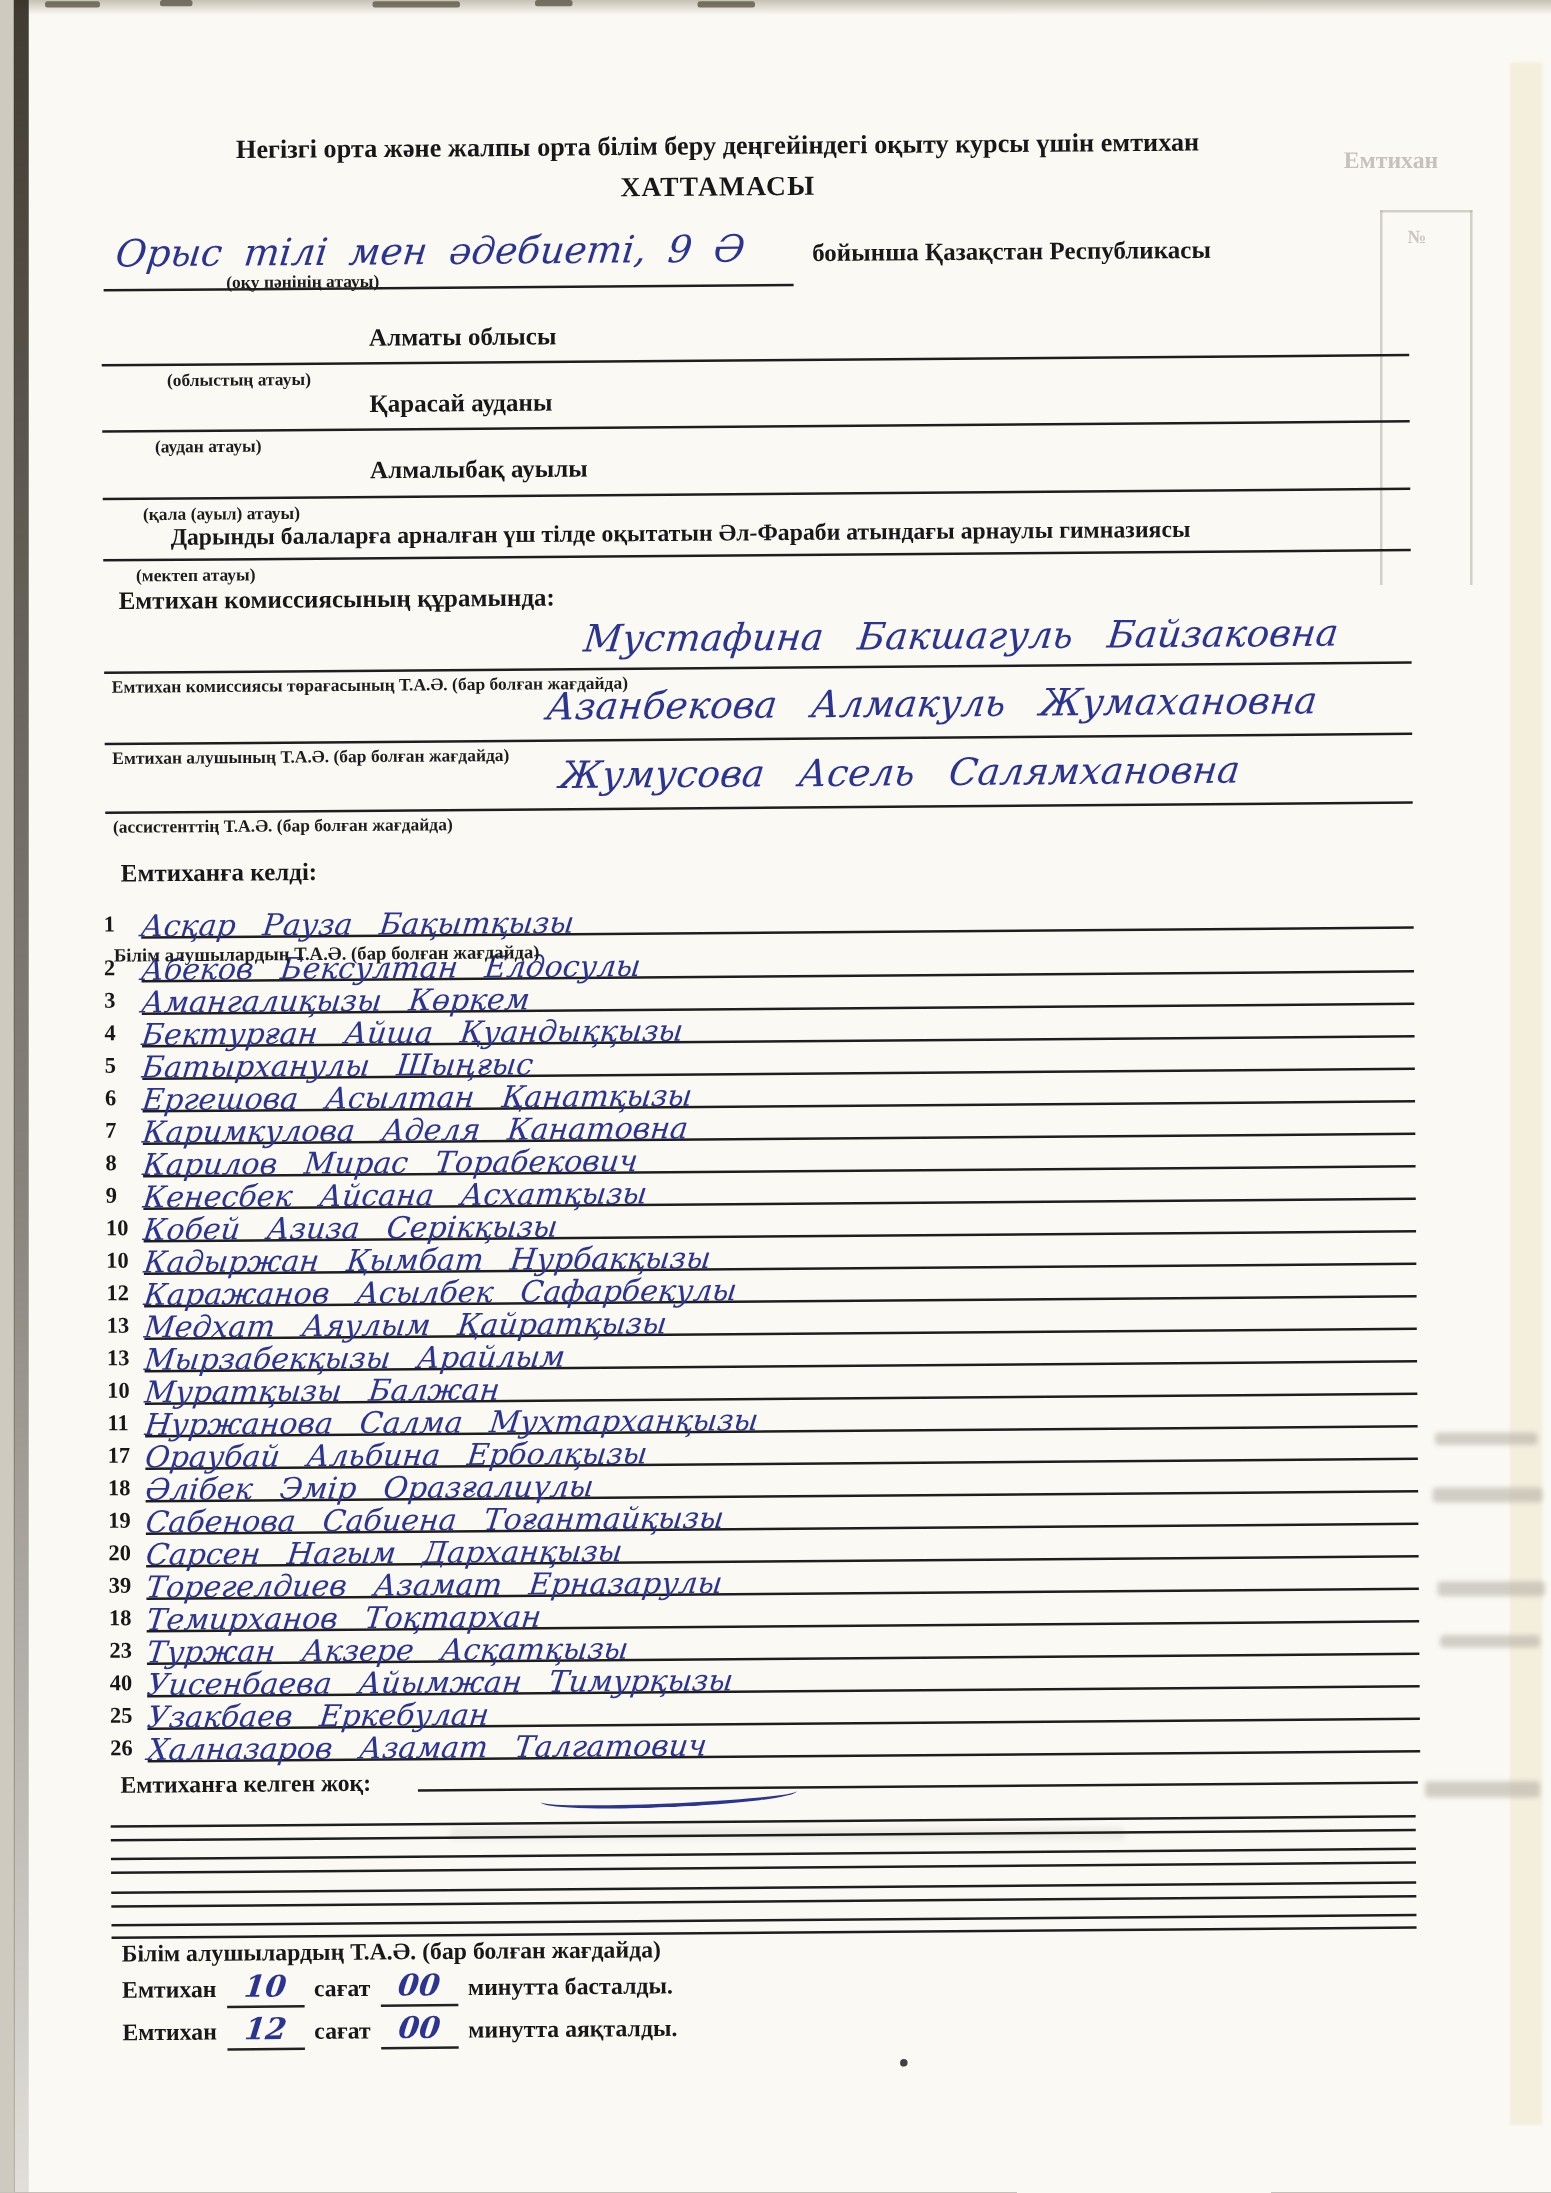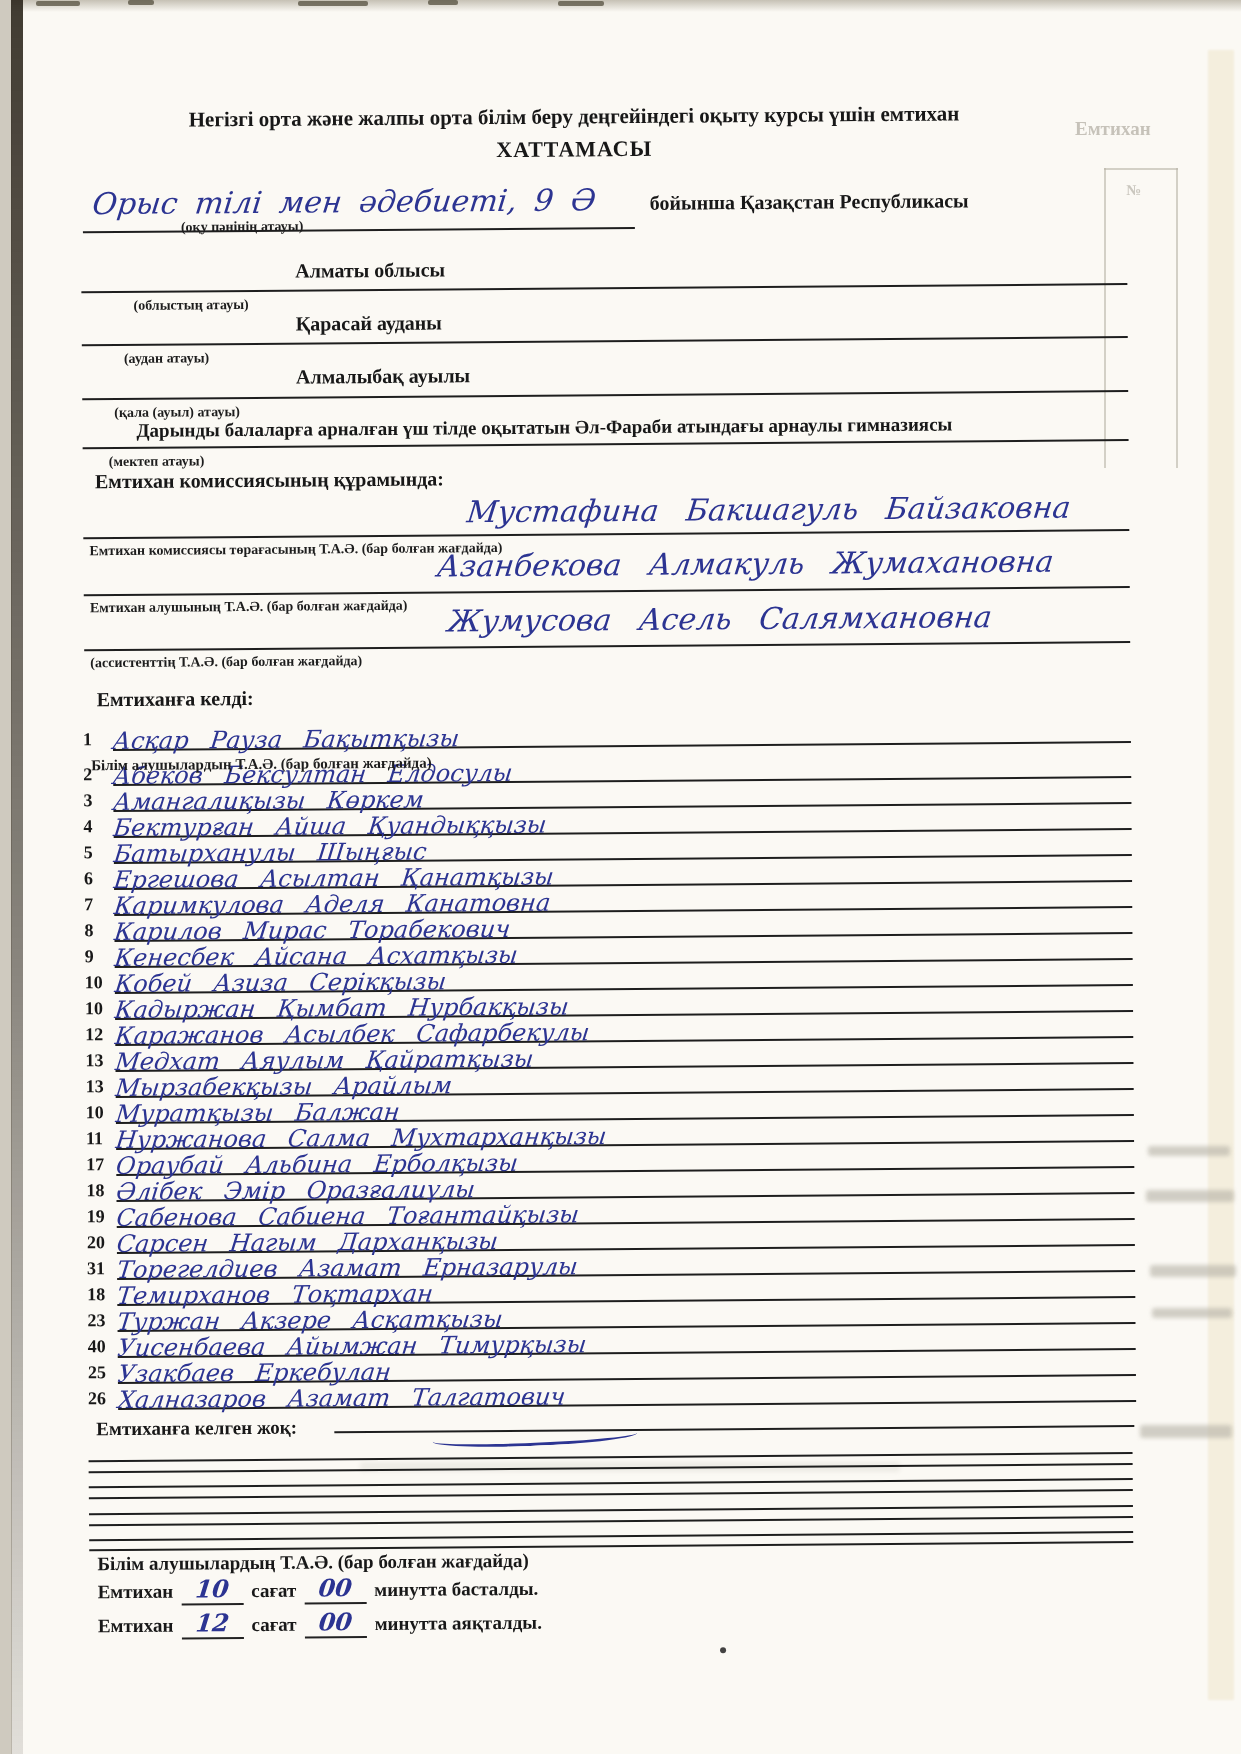--- a/index.html
+++ b/index.html
@@ -268,7 +268,7 @@
         </div>
 
         <div class="s-row">
-          <span class="s-num">31</span>
+          <span class="s-num">39</span>
           <span class="s-cell">
             <span class="hw s-name">Торегелдиев Азамат Ерназарулы</span>
           </span>

